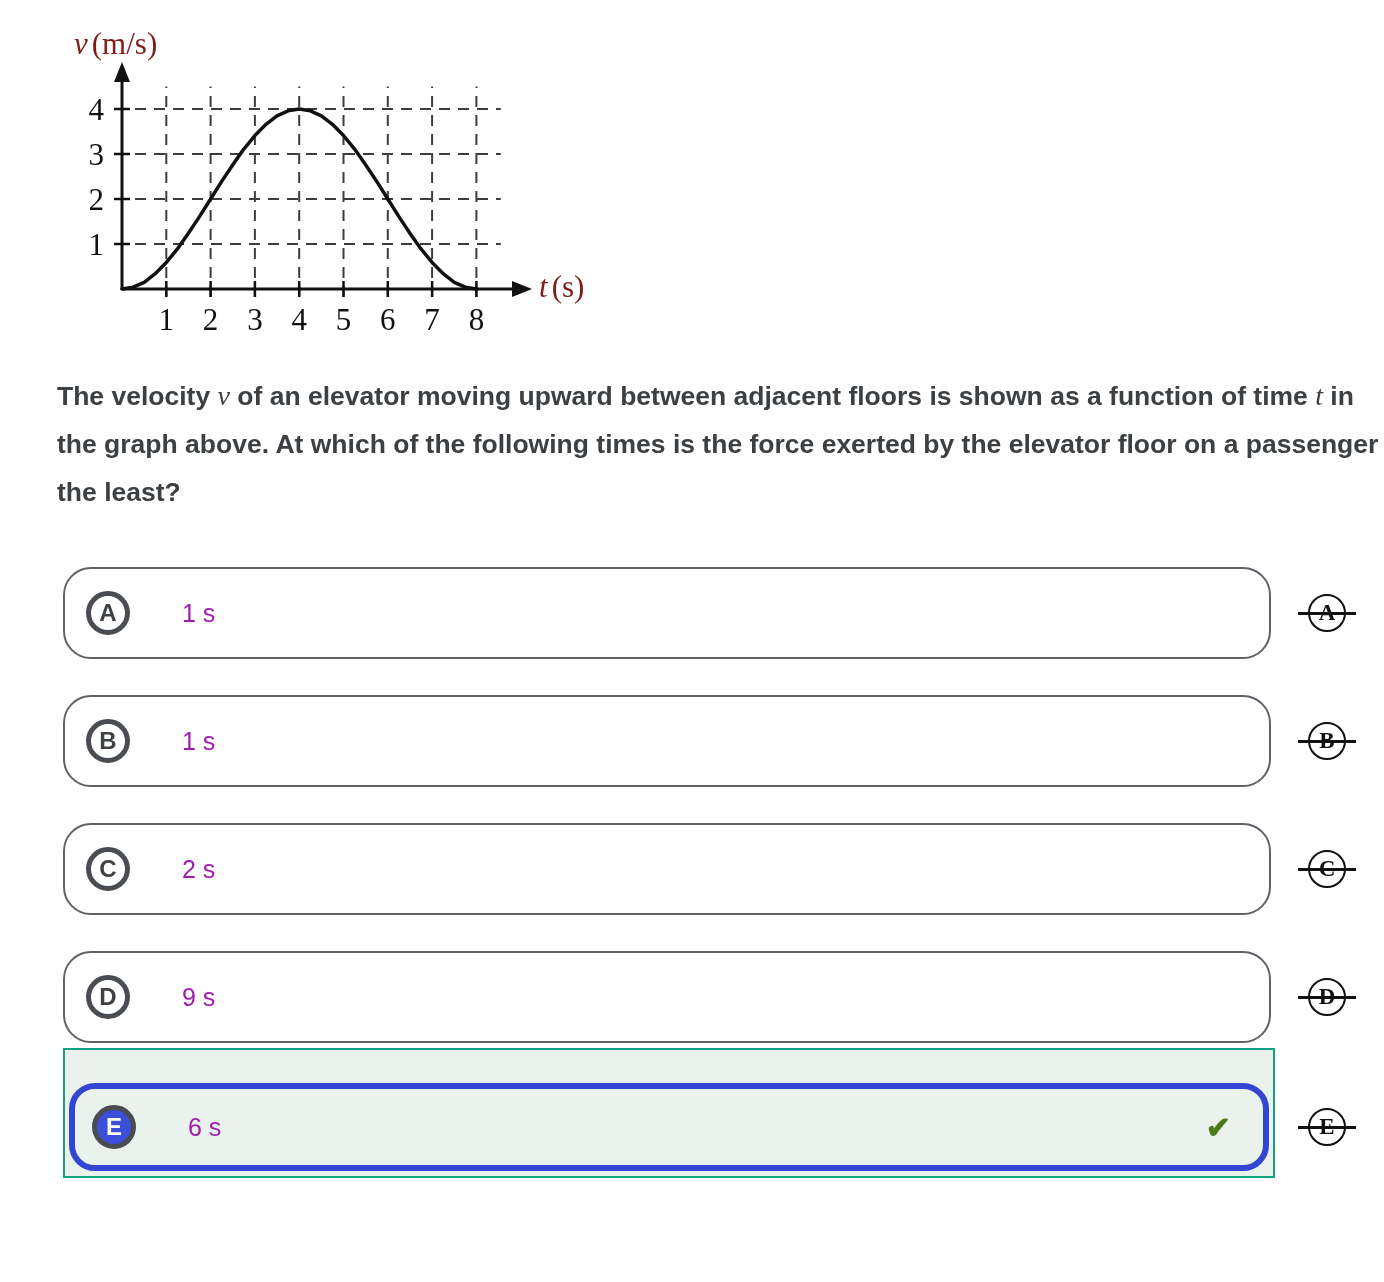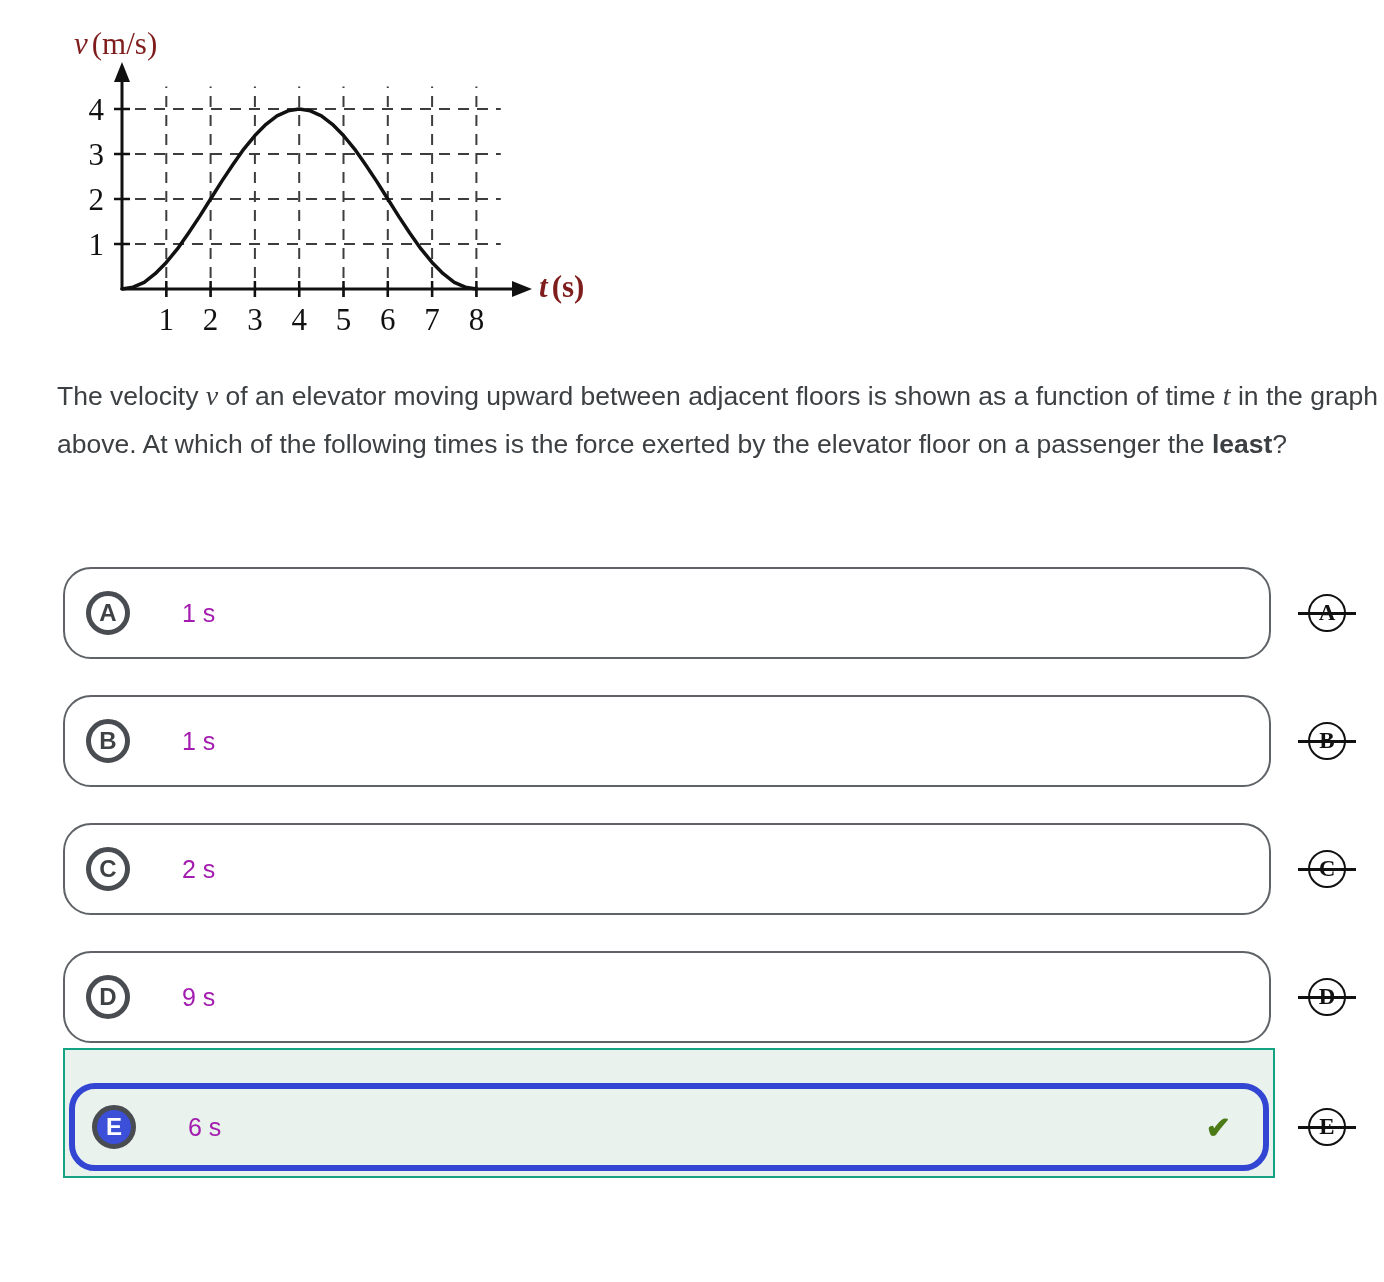--- a/index.html
+++ b/index.html
@@ -15,7 +15,7 @@
   }
   .axis-label em { font-style:italic; margin-right:4px; }
   .ylab { left:74px; top:26px; }
-  .xlab { left:539px; top:269px;font-weight:bold; }
+  .xlab { left:539px; top:269px; }
 
   .question {
     position:absolute; left:57px; top:372px; width:1327px;

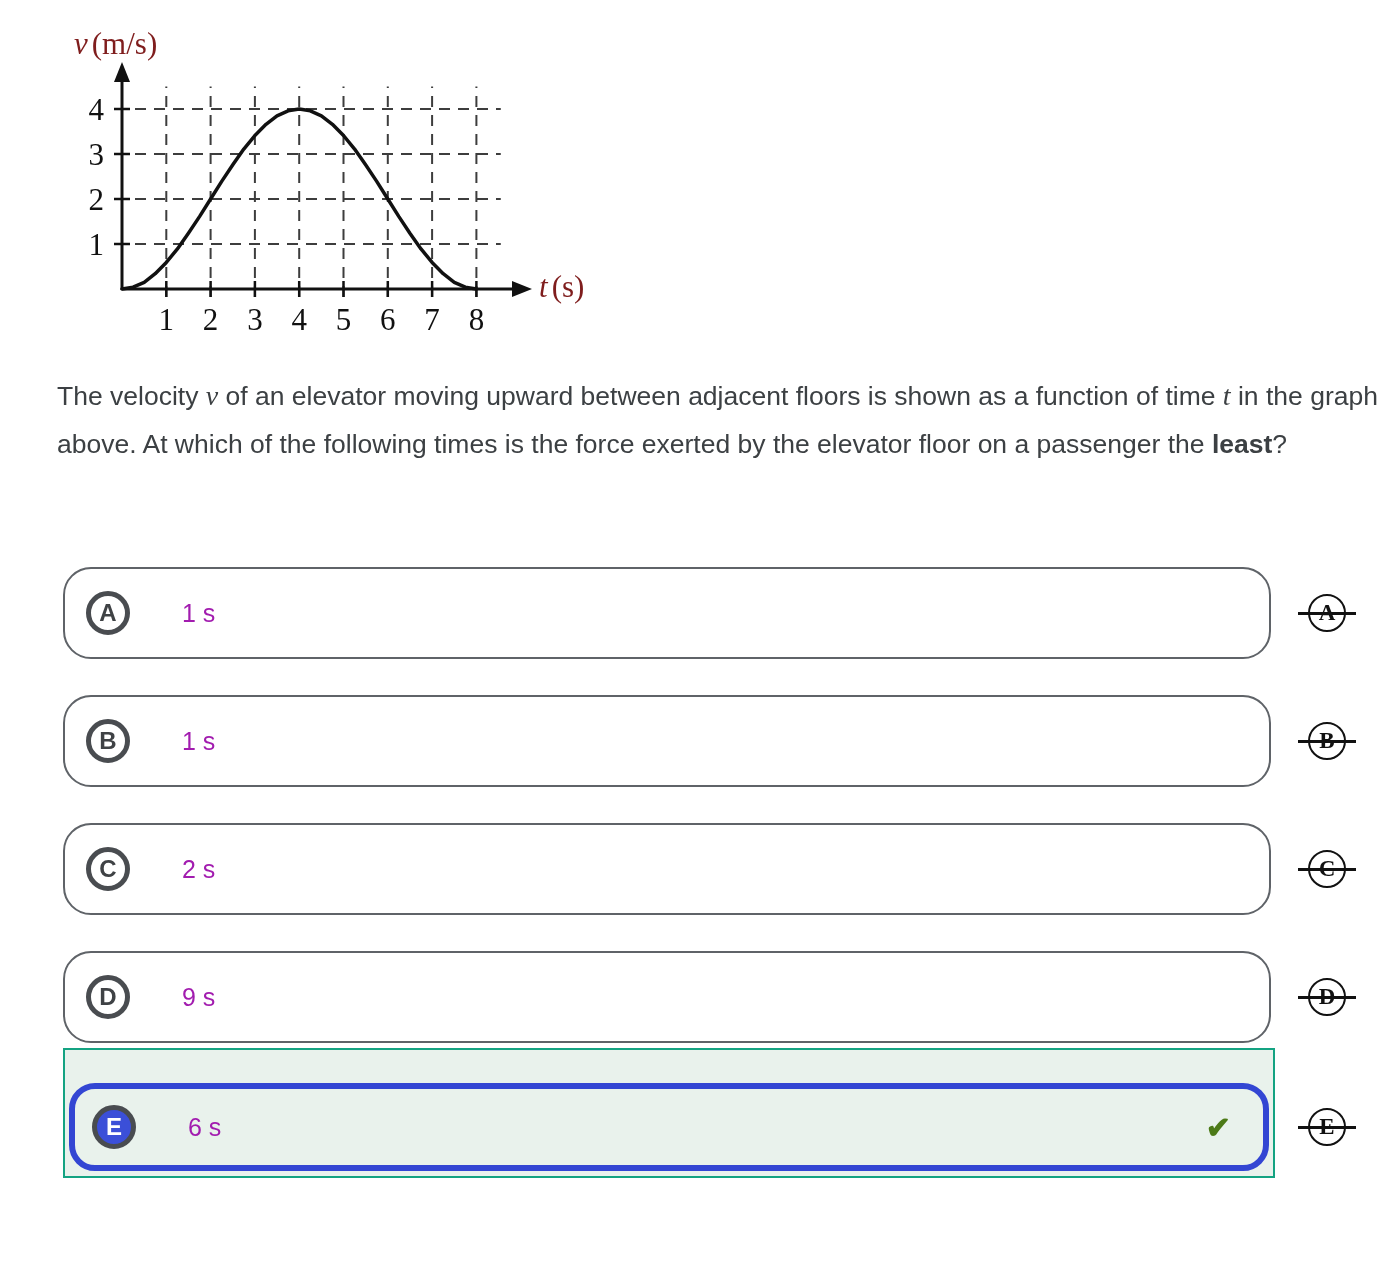--- a/index.html
+++ b/index.html
@@ -25,7 +25,7 @@
     font-family:"Liberation Serif", serif; font-style:italic; font-size:28px;
   }
   .question .bold { font-weight:700;text-align:right; }
-  .question .normal { font-weight:400; }
+  .question .normal { font-weight:700; }
 
   .options { position:absolute; left:63px; top:567px; }
   .option-row { display:flex; align-items:center; }

